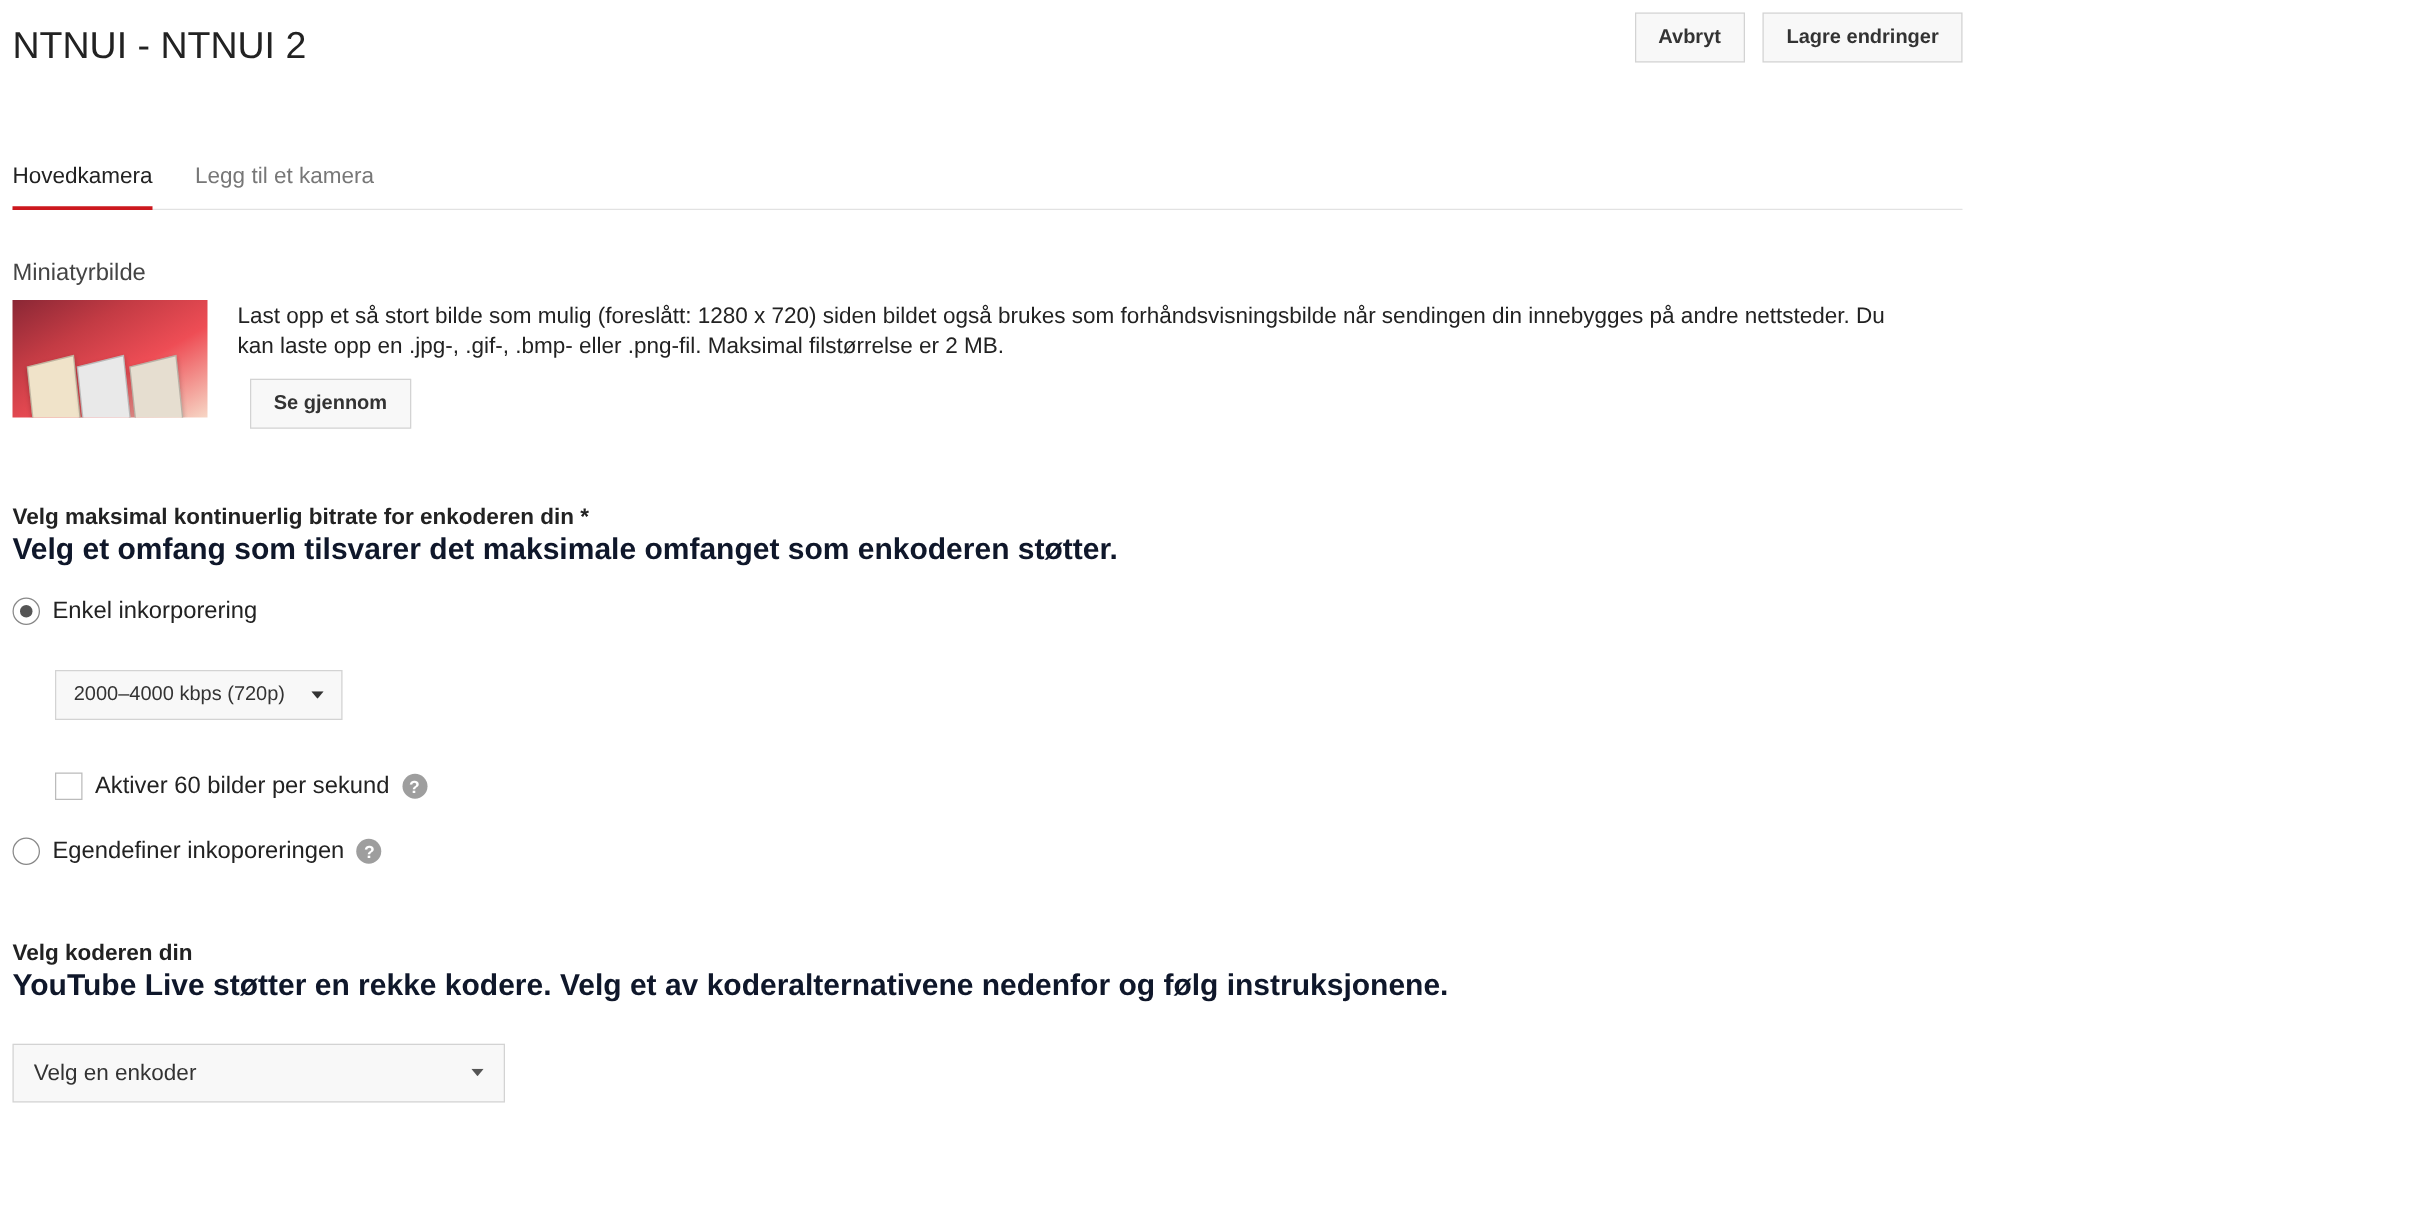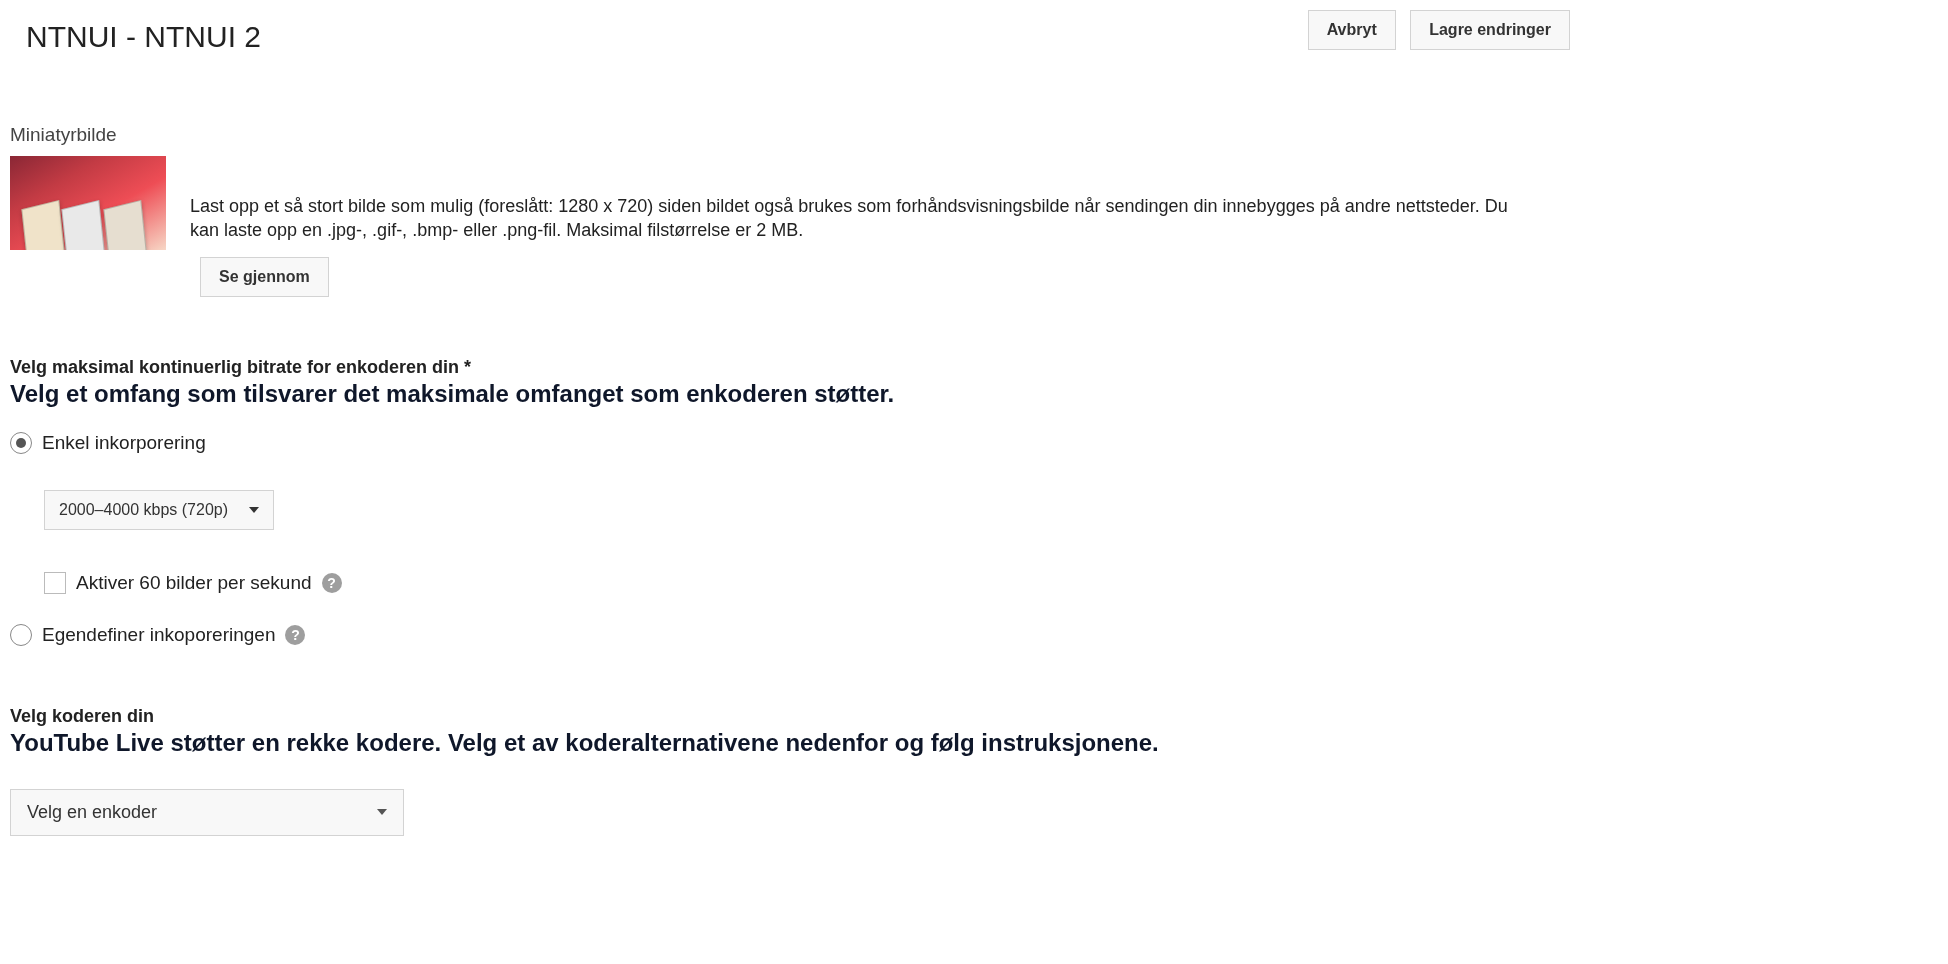--- a/index.html
+++ b/index.html
@@ -23,7 +23,7 @@
   h1.title {
     font-size: 30px;
     font-weight: 400;
-    margin: 10px 0 0 16px;
+    margin: 10px 0 0 0;
     color: #222;
   }
   .btn {

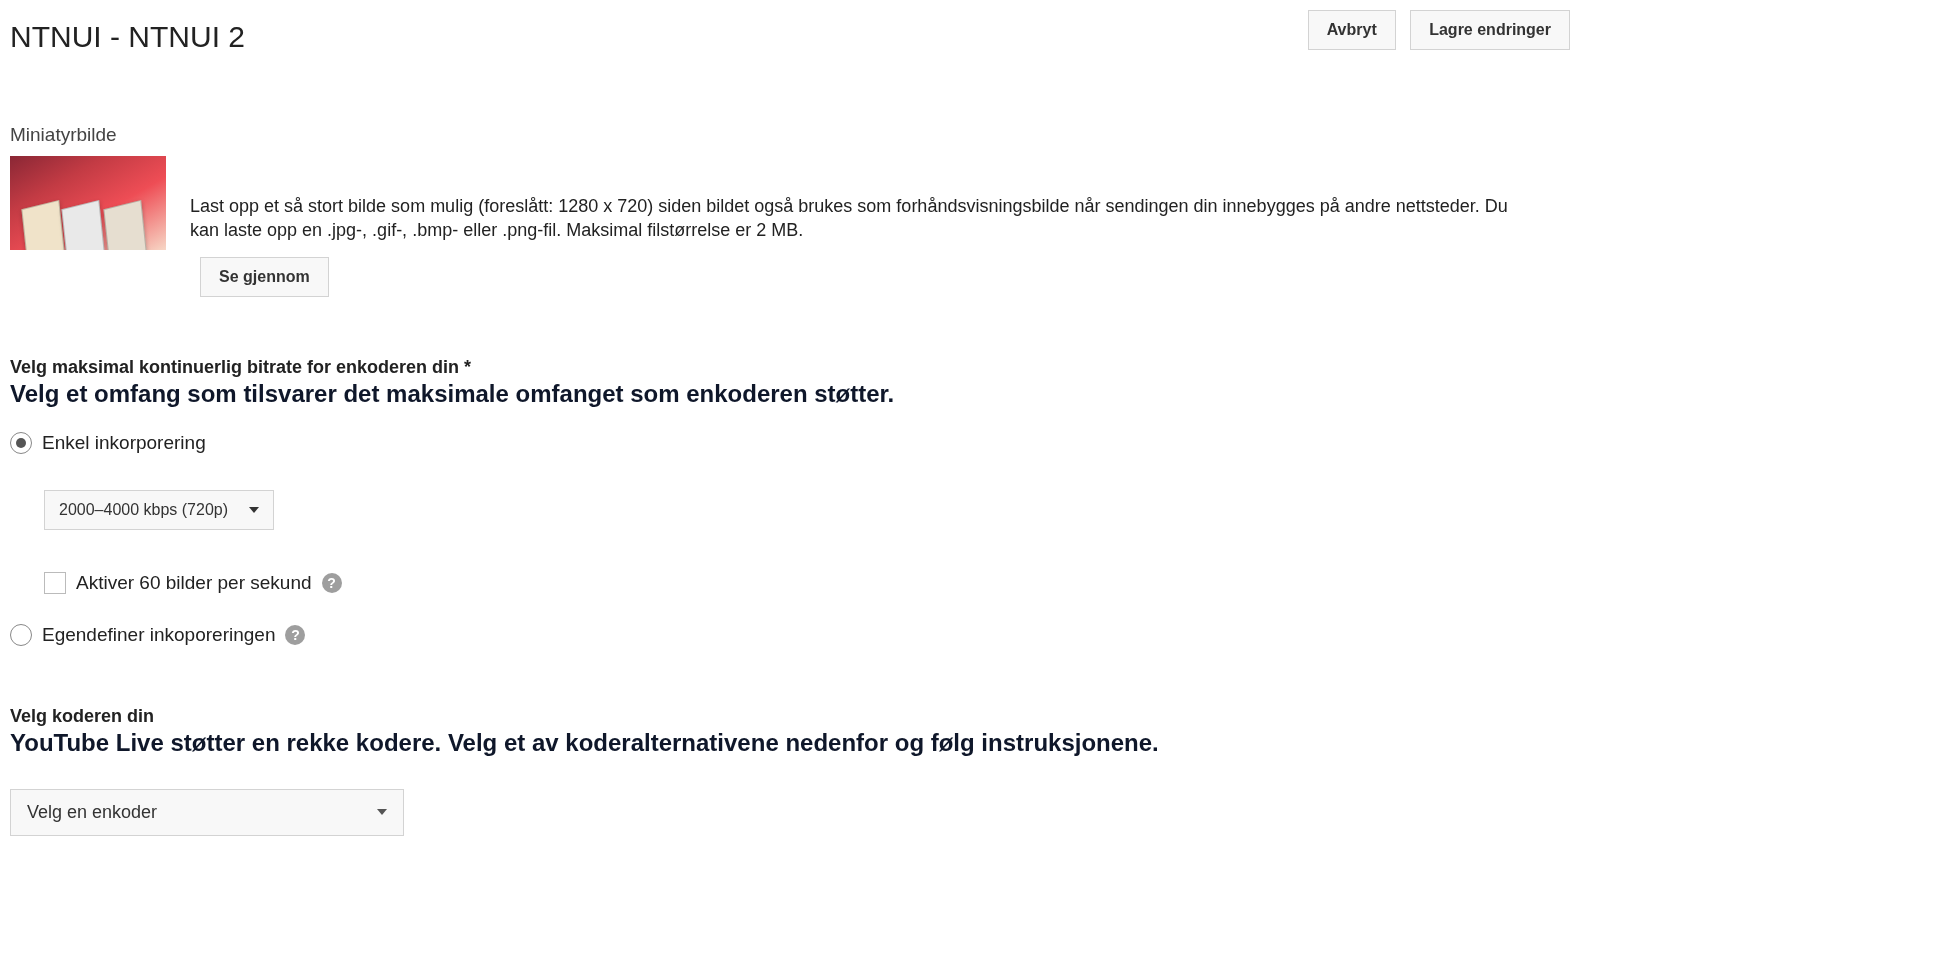--- a/index.html
+++ b/index.html
@@ -152,6 +152,10 @@
     </div>
   </div>
 
+  <div class="tabs">
+    <div class="tab active">Hovedkamera</div>
+    <div class="tab">Legg til et kamera</div>
+  </div>
 
   <div class="section-label">Miniatyrbilde</div>
 

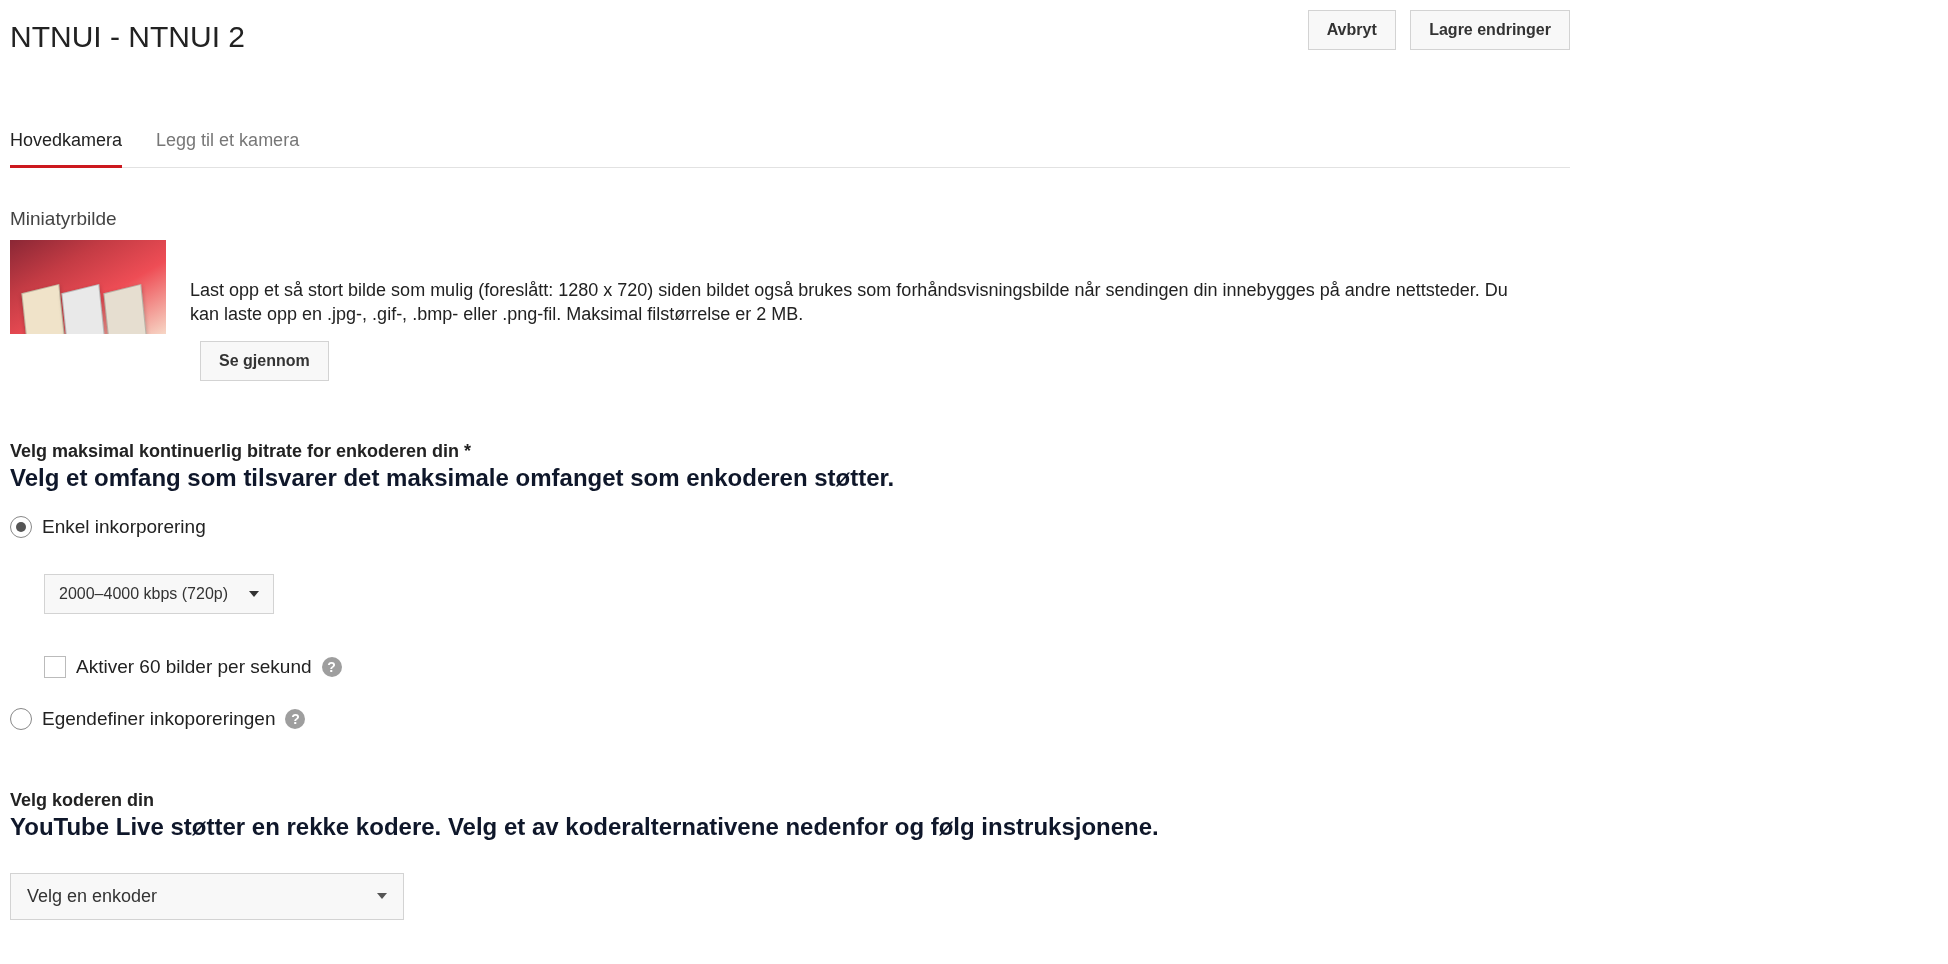--- a/index.html
+++ b/index.html
@@ -84,7 +84,6 @@
     line-height: 1.35;
     color: #222;
     max-width: 1330px;
-    margin-top: 38px;
   }
   .browse-btn {
     margin-top: 14px;

